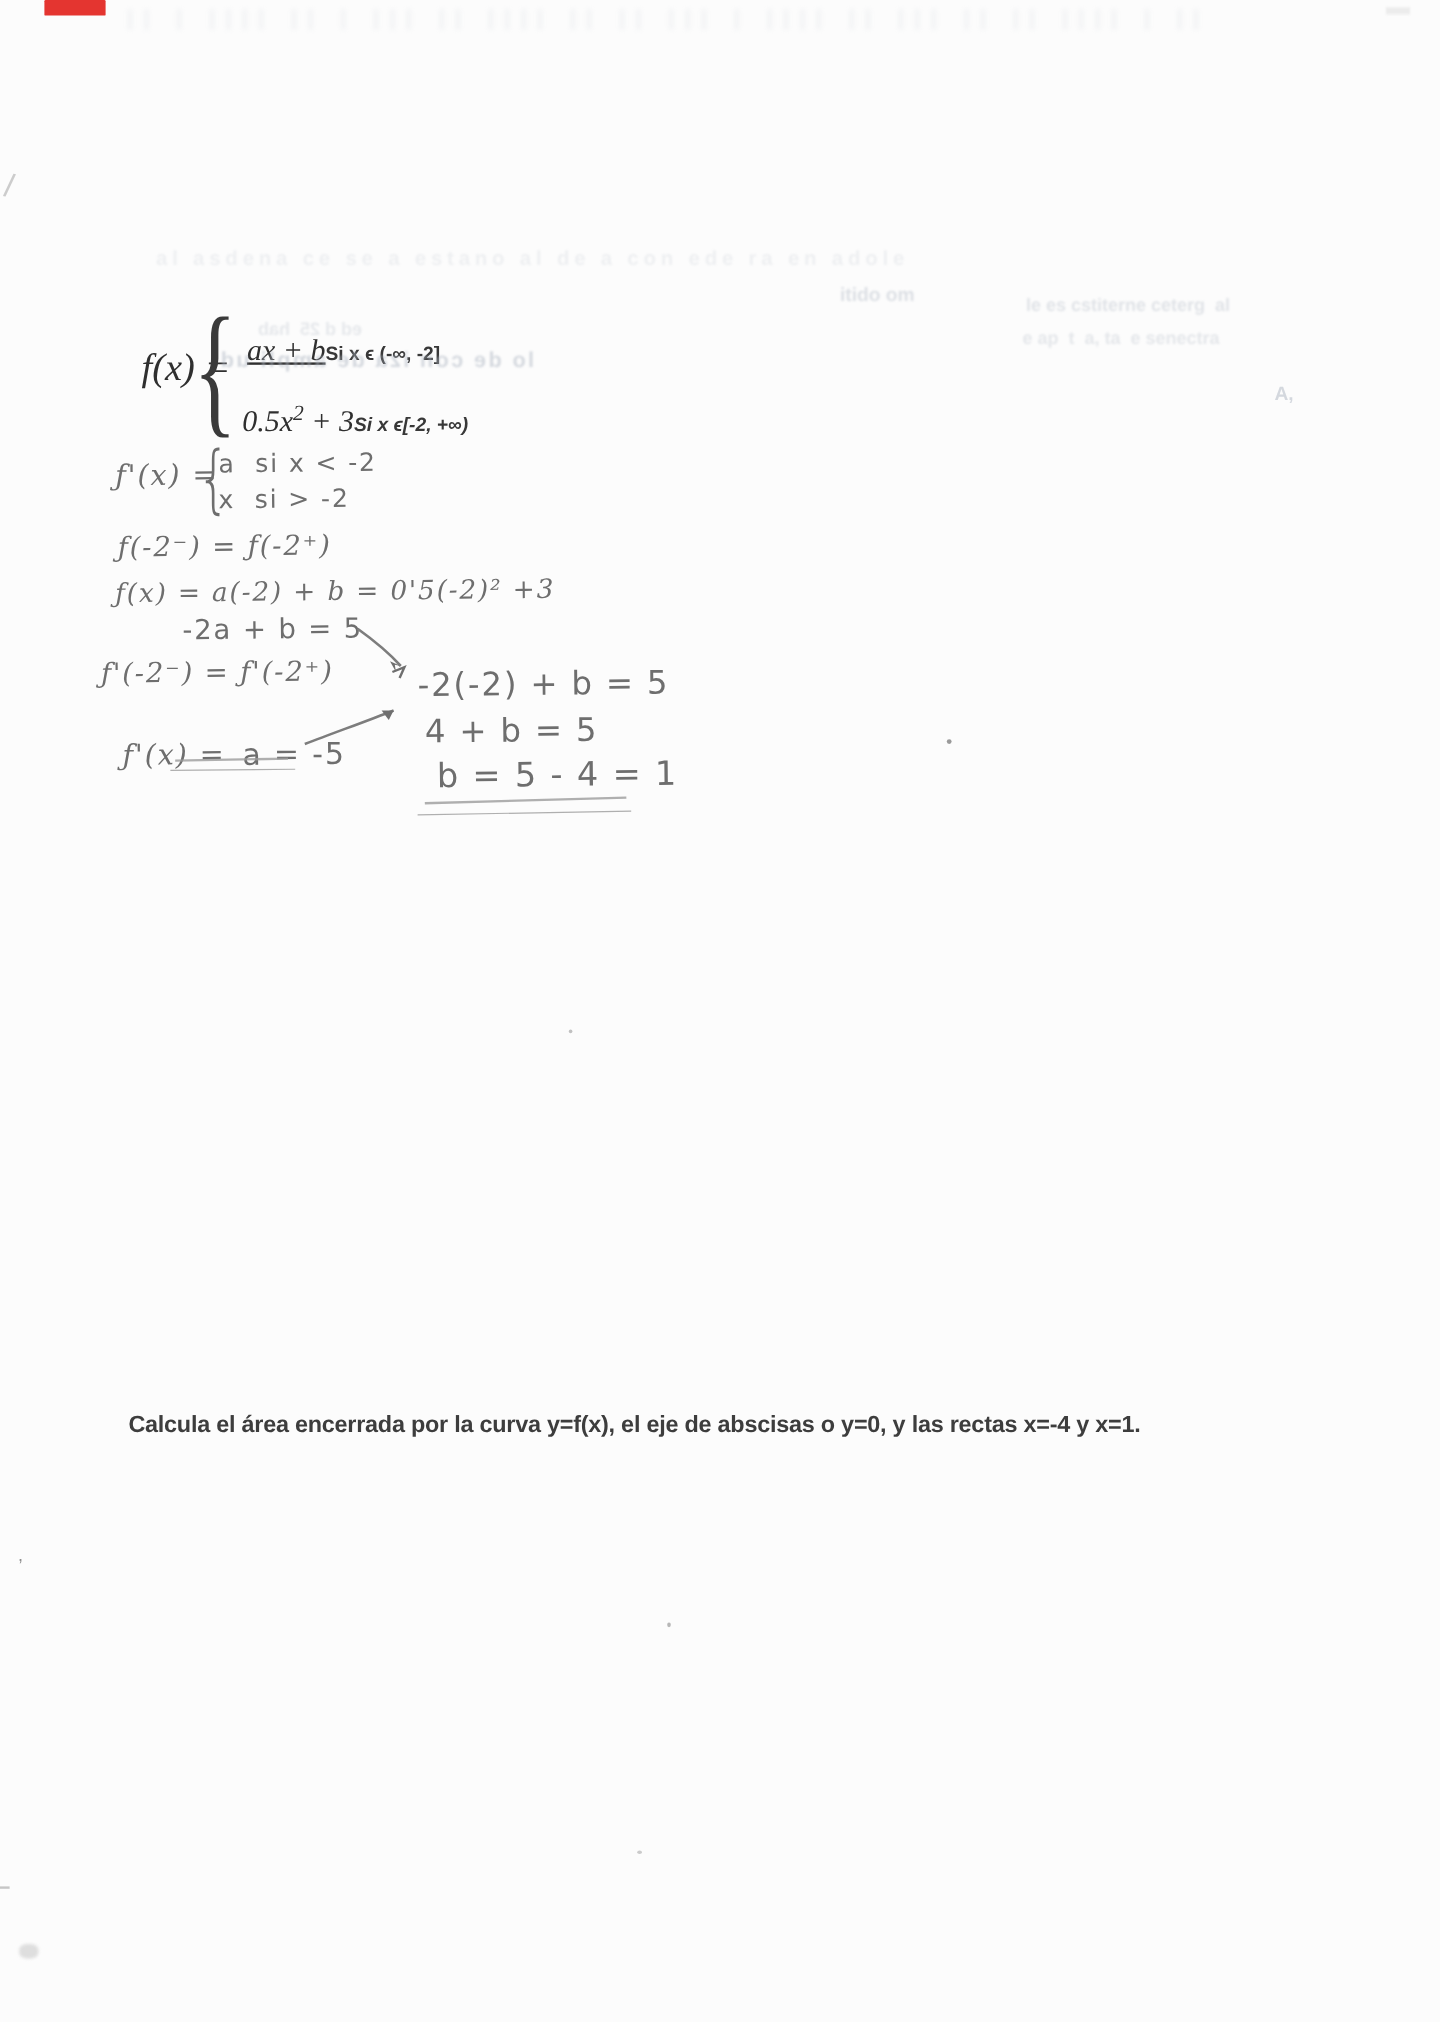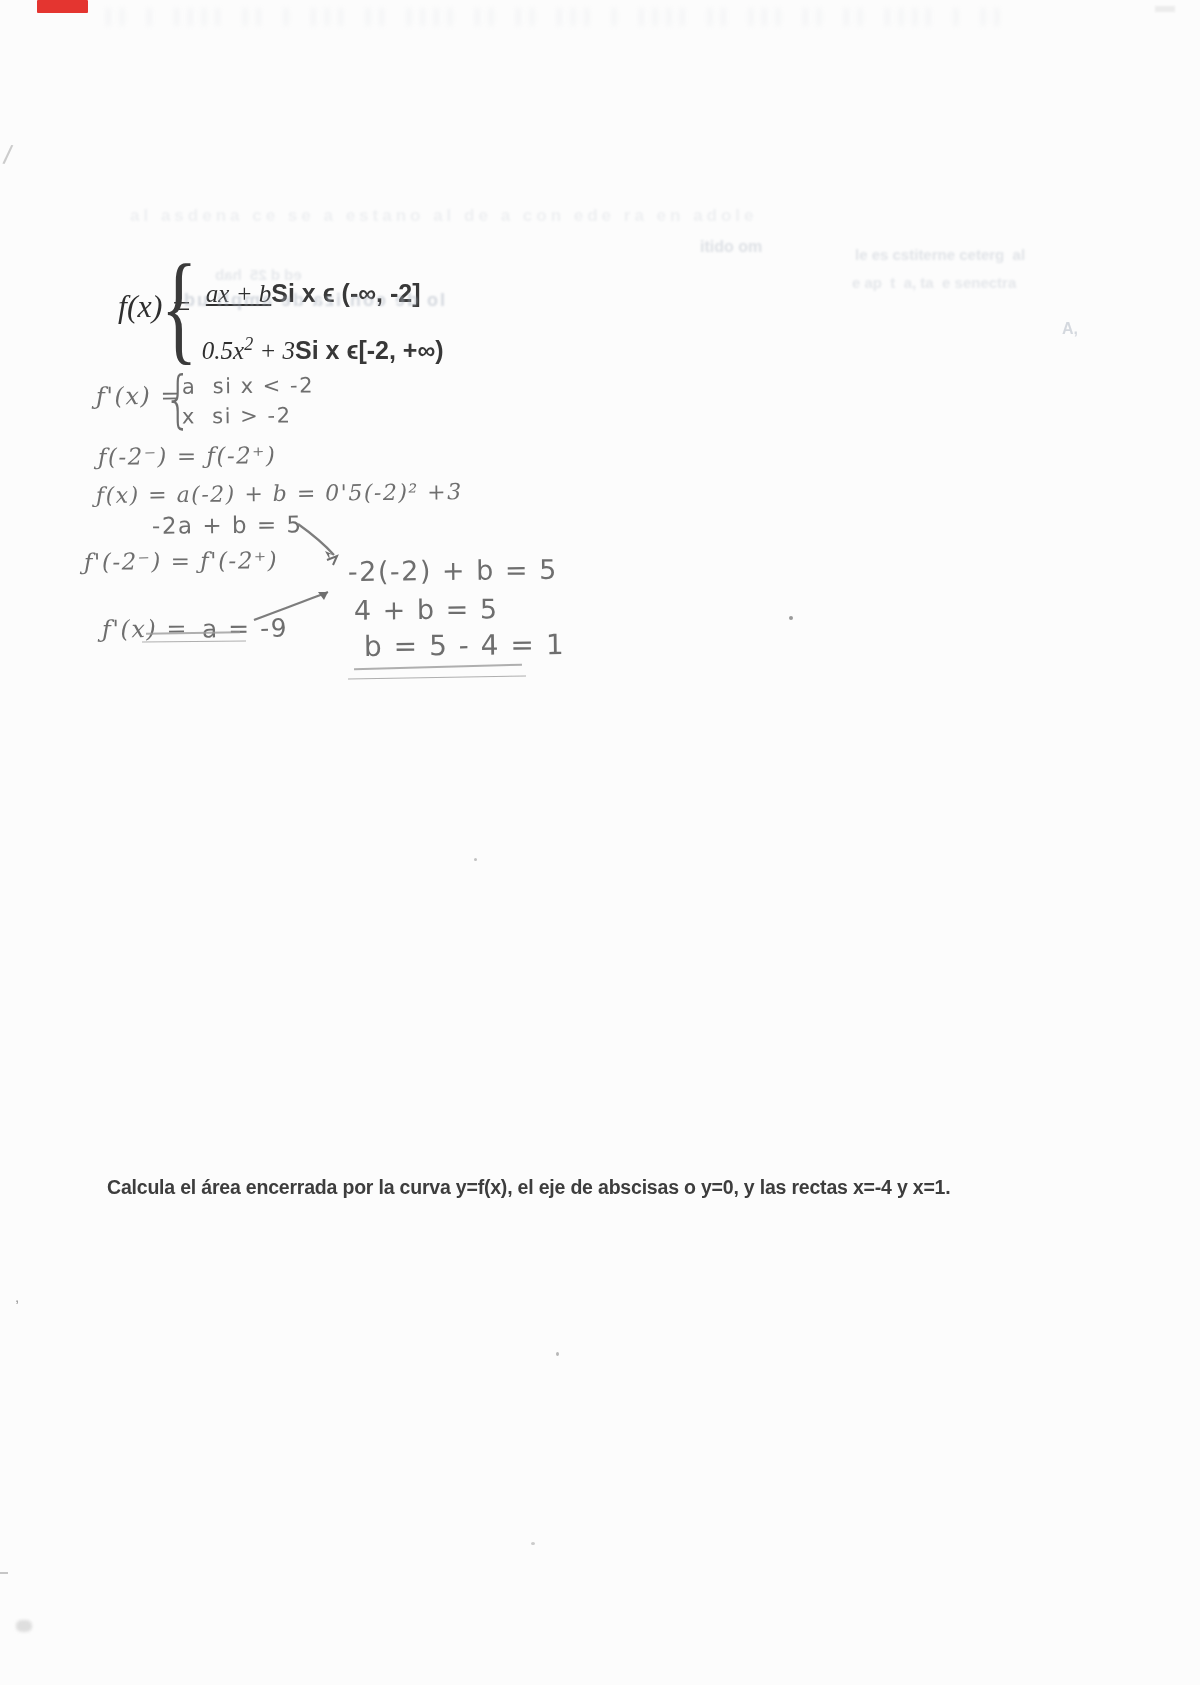--- a/index.html
+++ b/index.html
@@ -10,7 +10,7 @@
          font-size:19.5px;letter-spacing:-0.2px;}
   .math{font-family:"Liberation Serif",serif;font-style:italic;color:#2f2f2f;}
   .cond{font-family:"Liberation Sans",sans-serif;font-style:normal;font-weight:600;
-        color:#383838;font-size:25px;}
+        color:#383838;font-size:16px;}
   .brace{font-family:"Liberation Serif",serif;font-weight:300;color:#3a3a3a;
          transform:scaleX(.62);transform-origin:left top;line-height:1;}
   .hw{font-family:"DejaVu Sans",sans-serif;color:var(--ink);letter-spacing:1.5px;

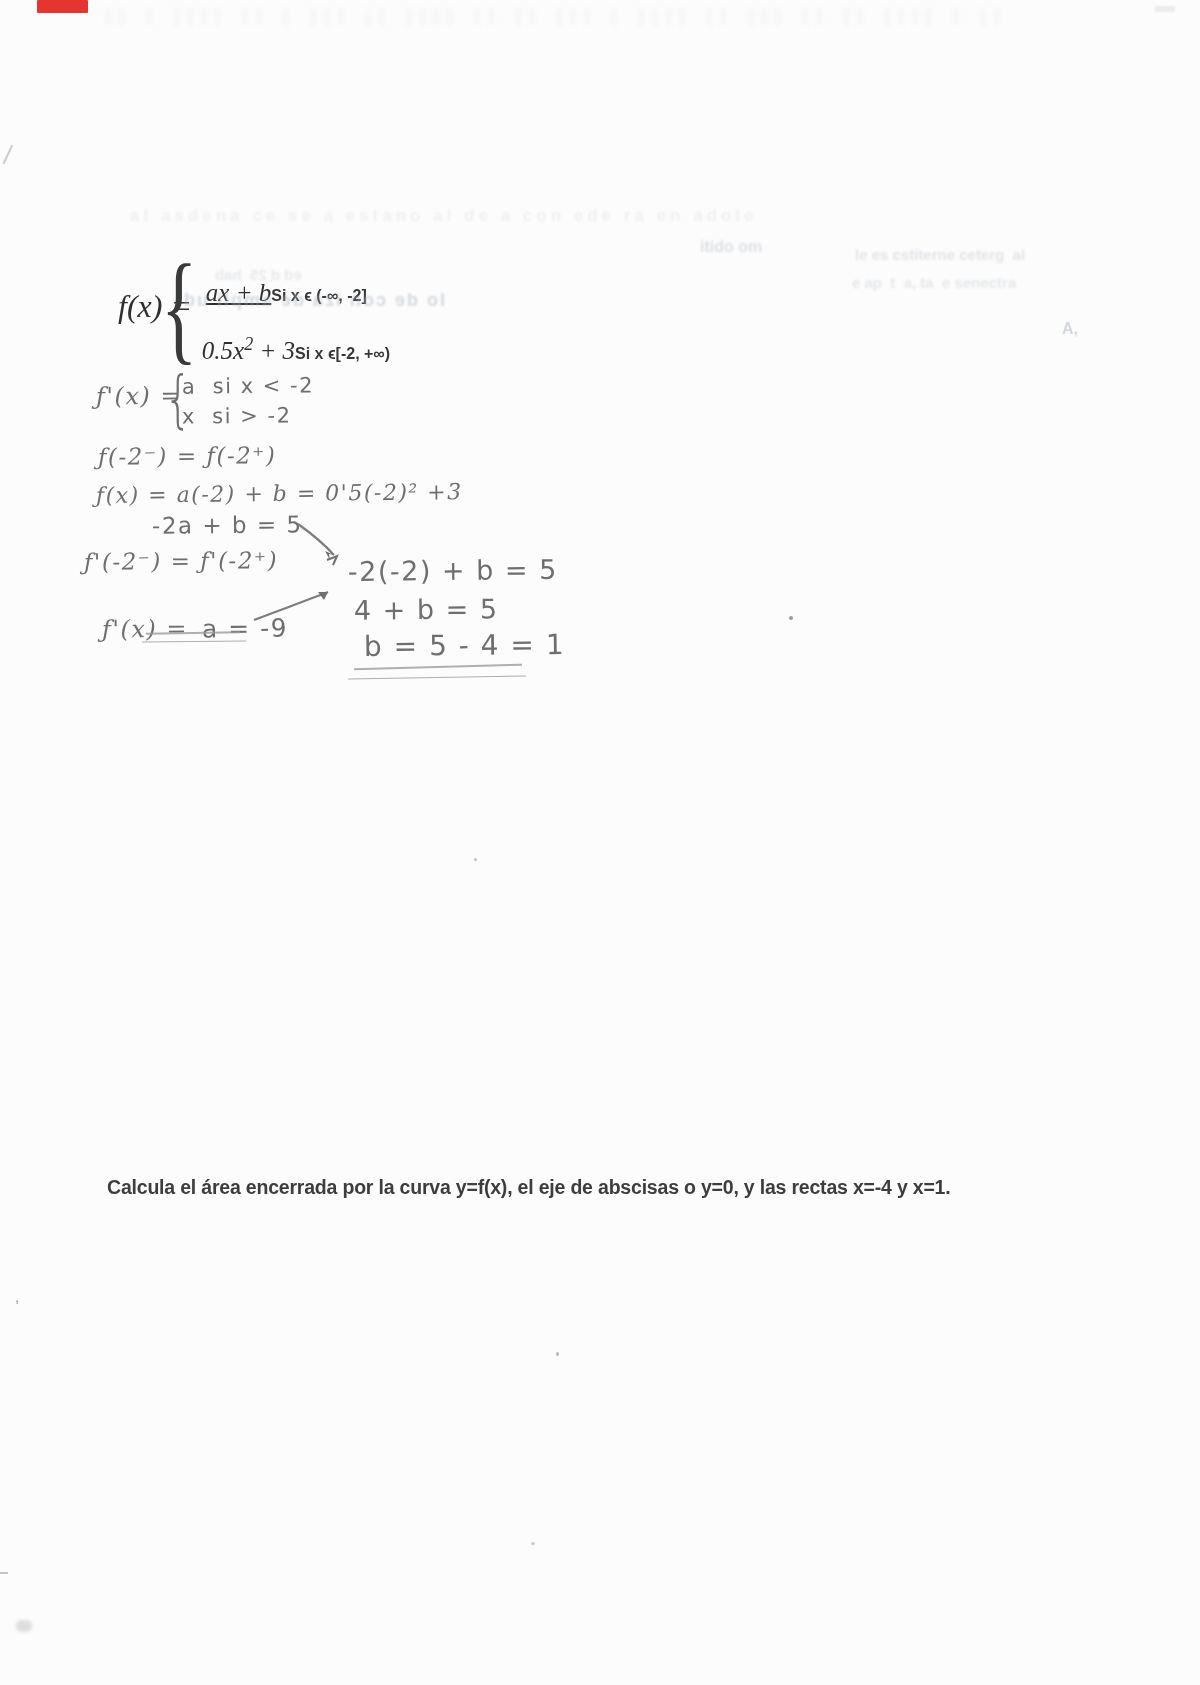--- a/index.html
+++ b/index.html
@@ -44,7 +44,7 @@
     <span class="math" style="font-size:25px;text-decoration:underline;">ax + b</span><span class="cond" style="white-space:pre;">Si x ϵ (-∞, -2]</span>
   </div>
   <div class="abs" style="left:184px;top:316px;white-space:pre;">
-    <span class="math" style="font-size:25px;margin-top:45px;"><span>0.5x</span><sup class="psup">2</sup><span style="white-space:pre;"> + 3</span></span><span class="cond" style="white-space:pre;">Si x ϵ[-2, +∞)</span>
+    <span class="math" style="font-size:25px;margin-top:45px;"><span>0.5x</span><sup class="psup">2</sup><span style="white-space:pre;"> + 3</span></span><span class="cond" style="white-space:pre;font-style:italic;">Si x ϵ[-2, +∞)</span>
   </div>
 
   <div class="abs bleed mirror" style="left:215px;top:266px;font-size:15px;opacity:.28;">ed d 25  hab</div>

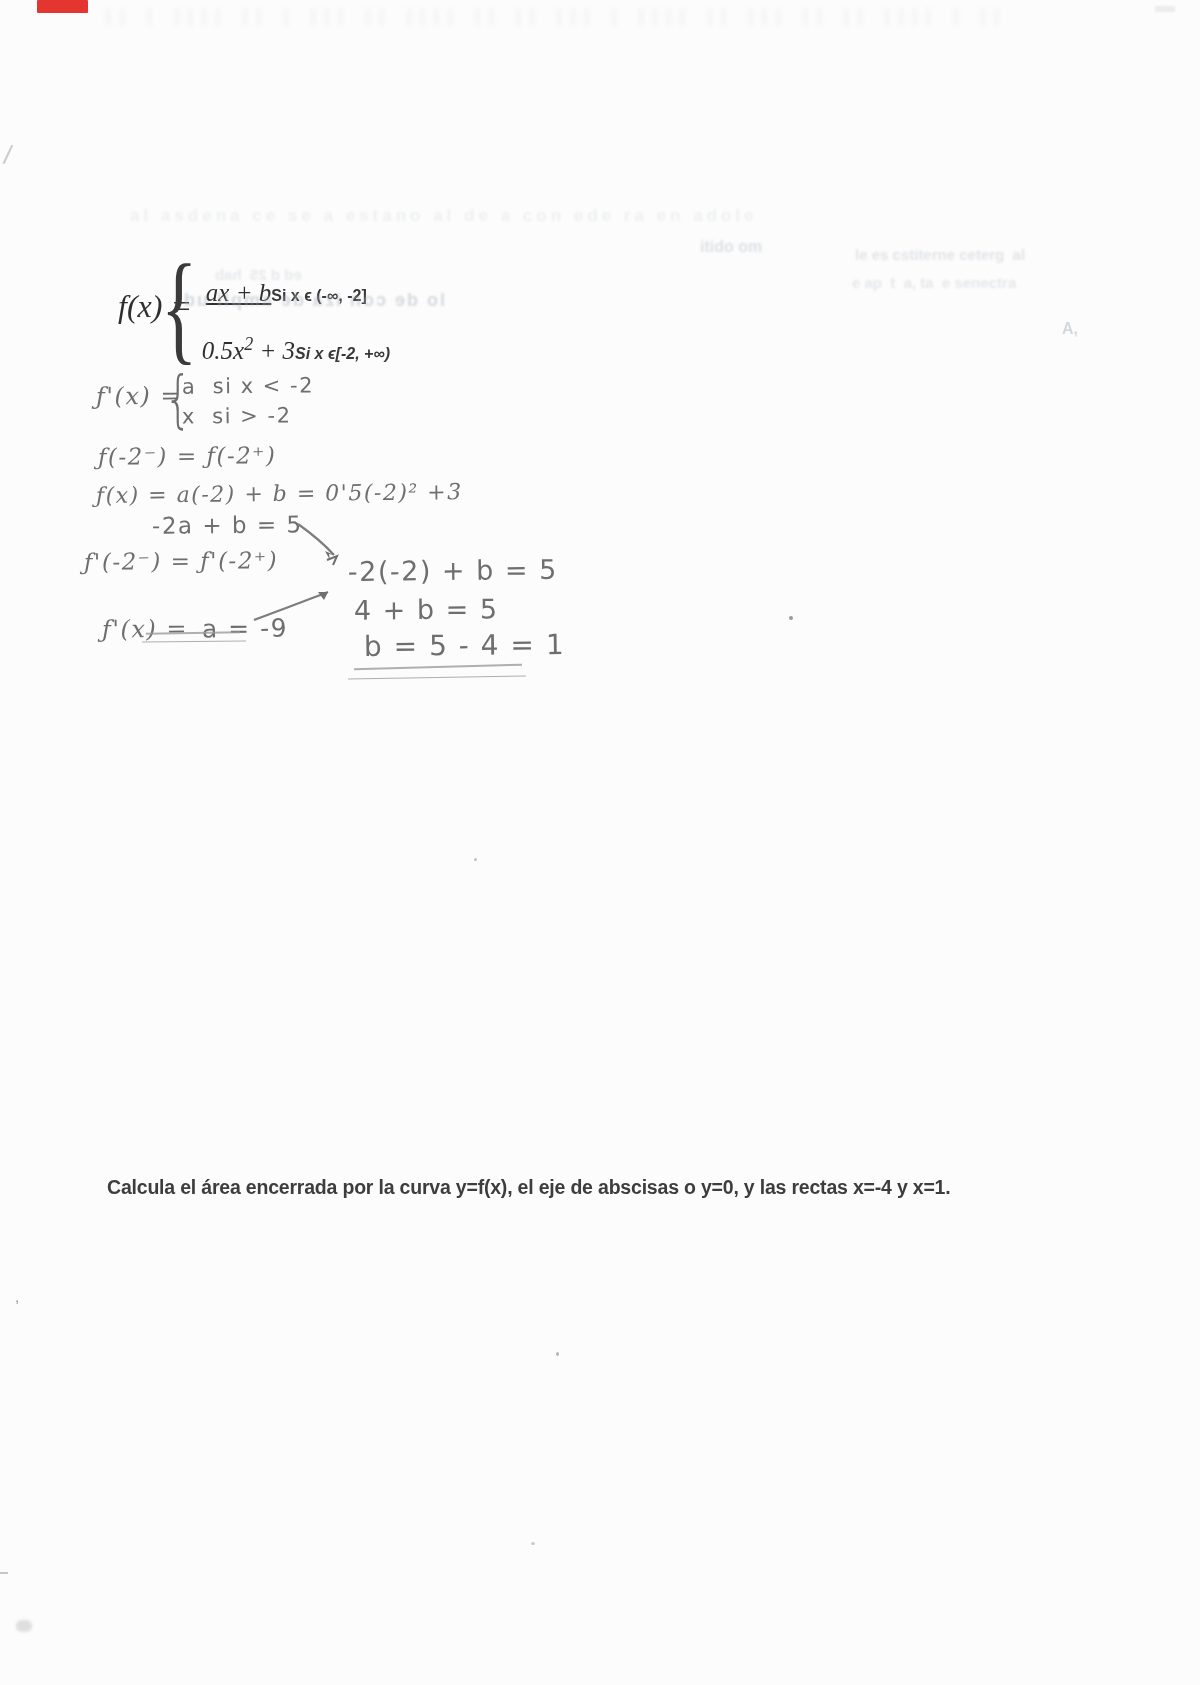--- a/index.html
+++ b/index.html
@@ -67,7 +67,7 @@
 
   <div class="abs hw hwf" style="left:84px;top:548px;font-size:23px;">ƒ'(-2⁻) = ƒ'(-2⁺)</div>
   <div class="abs" style="left:84px;top:596px;white-space:pre;">
-    <span class="hw hwf" style="font-size:24px;display:inline-block;">ƒ'(x) =</span><span class="hw" style="font-size:25px;display:inline-block;margin-left:14px;">a = -9</span>
+    <span class="hw hwf" style="font-size:24px;display:inline-block;">ƒ'(x) =</span><span class="hw" style="font-size:25px;display:inline-block;margin-left:14px;">a = -5</span>
   </div>
   <div class="uline" style="left:146px;top:632px;width:94px;transform:rotate(-1deg);"></div>
   <div class="uline" style="left:142px;top:641px;width:104px;transform:rotate(-0.5deg);border-top-width:1.5px;"></div>

